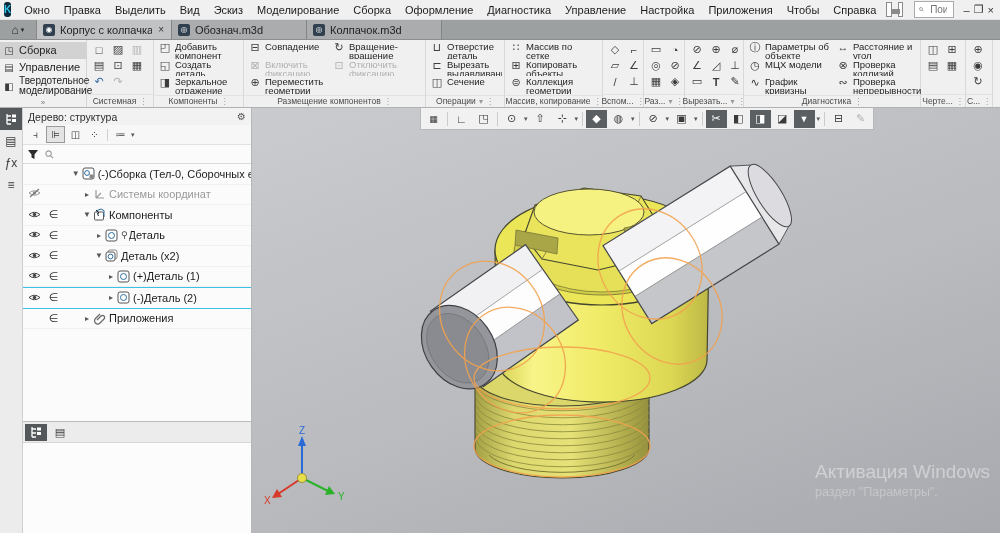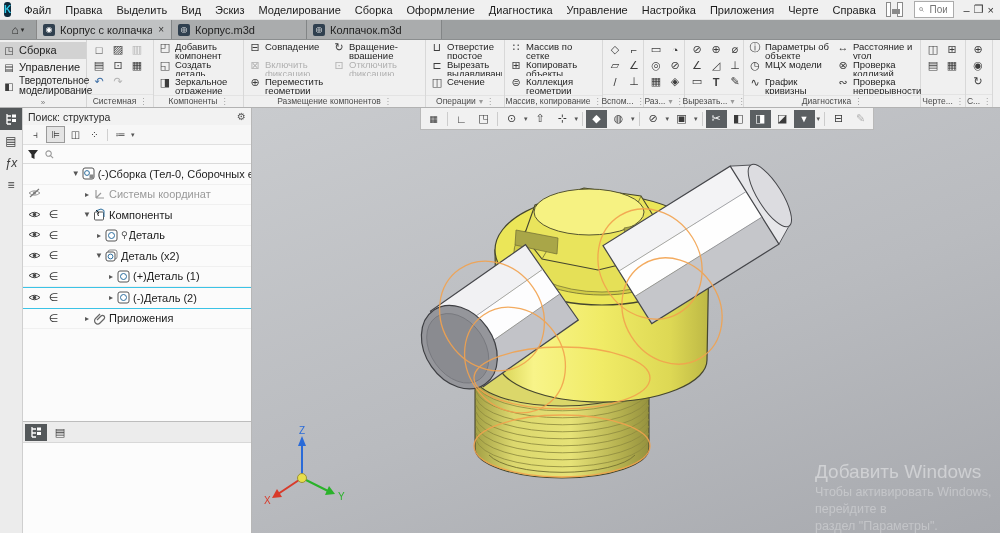--- a/index.html
+++ b/index.html
@@ -99,7 +99,7 @@
 
   <div class="menubar">
     <div class="logo">K</div>
-    <span class="mitem">Файл</span>
+    <span class="mitem">Окно</span>
     <span class="mitem">Правка</span>
     <span class="mitem">Выделить</span>
     <span class="mitem">Вид</span>

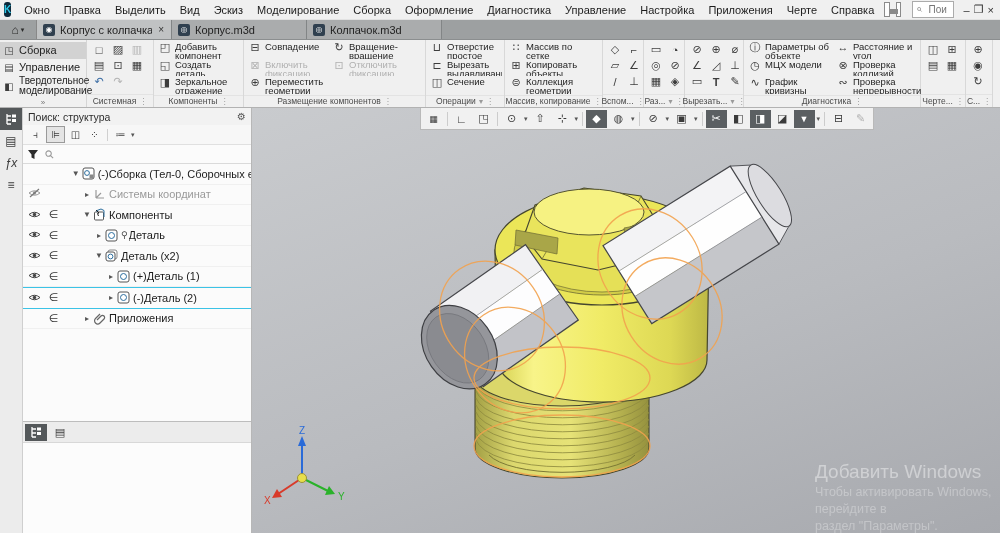--- a/index.html
+++ b/index.html
@@ -111,7 +111,7 @@
     <span class="mitem">Управление</span>
     <span class="mitem">Настройка</span>
     <span class="mitem">Приложения</span>
-    <span class="mitem">Черте</span>
+    <span class="mitem">Чтобы</span>
     <span class="mitem">Справка</span>
     <span class="mspacer"></span>
     <span class="winicon"></span>

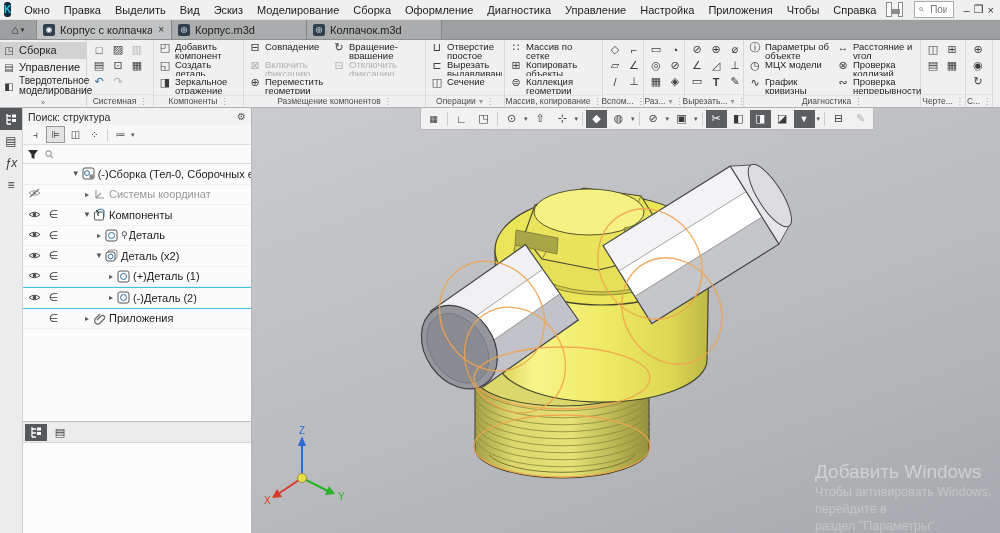--- a/index.html
+++ b/index.html
@@ -140,7 +140,7 @@
     </div>
     <div class="dtab">
       <span class="dticon">◎</span>
-      <span class="tlab">Корпус.m3d</span>
+      <span class="tlab">Обознач.m3d</span>
     </div>
     <div class="dtab">
       <span class="dticon">◎</span>

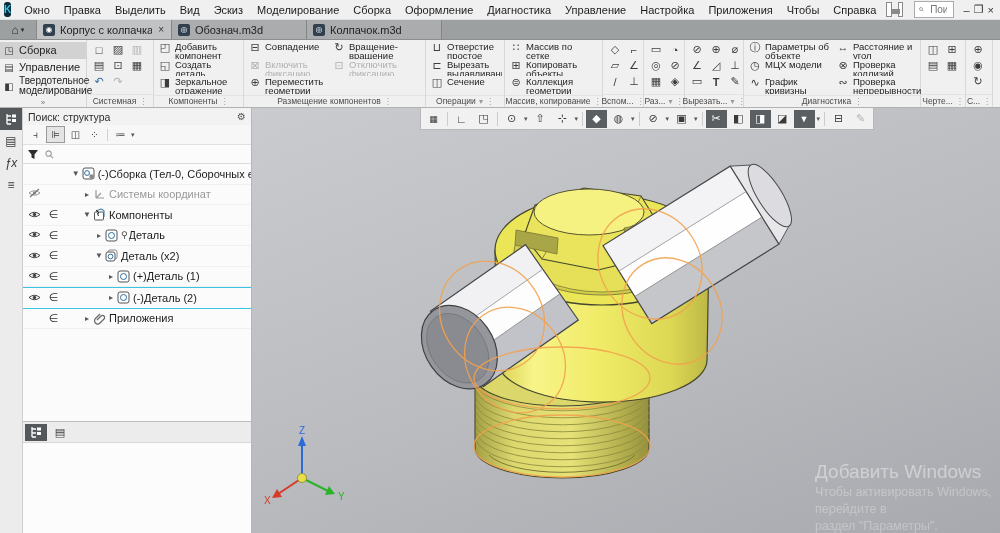--- a/index.html
+++ b/index.html
@@ -243,7 +243,7 @@
           <div class="rbtncol">
         <div class="rbtn">
               <span class="bico">⊔</span>
-              <span class="blab">Отверстие простое</span>
+              <span class="blab">Отверстие деталь</span>
             </div>
         <div class="rbtn">
               <span class="bico">⊏</span>

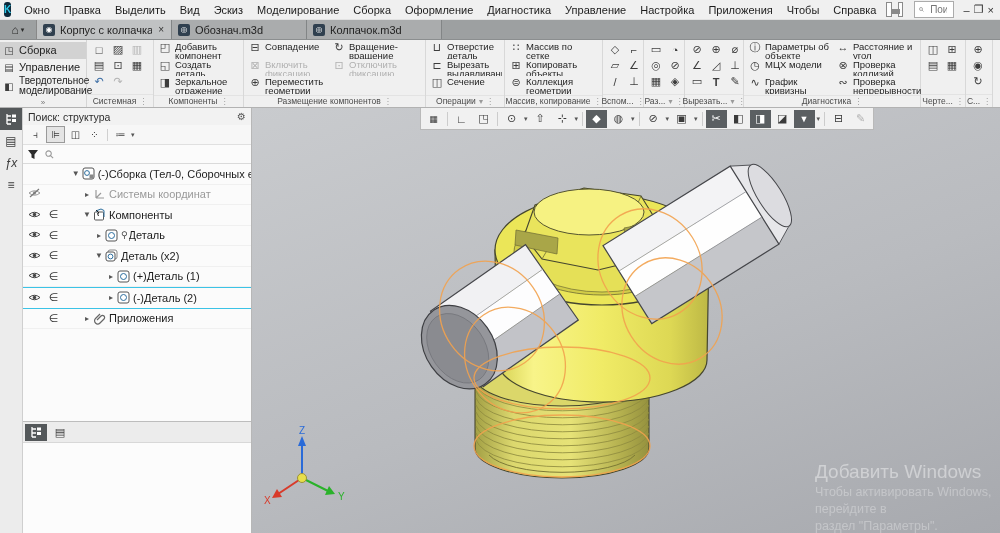--- a/index.html
+++ b/index.html
@@ -424,7 +424,7 @@
 
     <div class="treepanel">
       <div class="tphead">
-        <span>Поиск: структура</span>
+        <span>Дерево: структура</span>
         <span class="gear">⚙</span>
       </div>
       <div class="tptools">

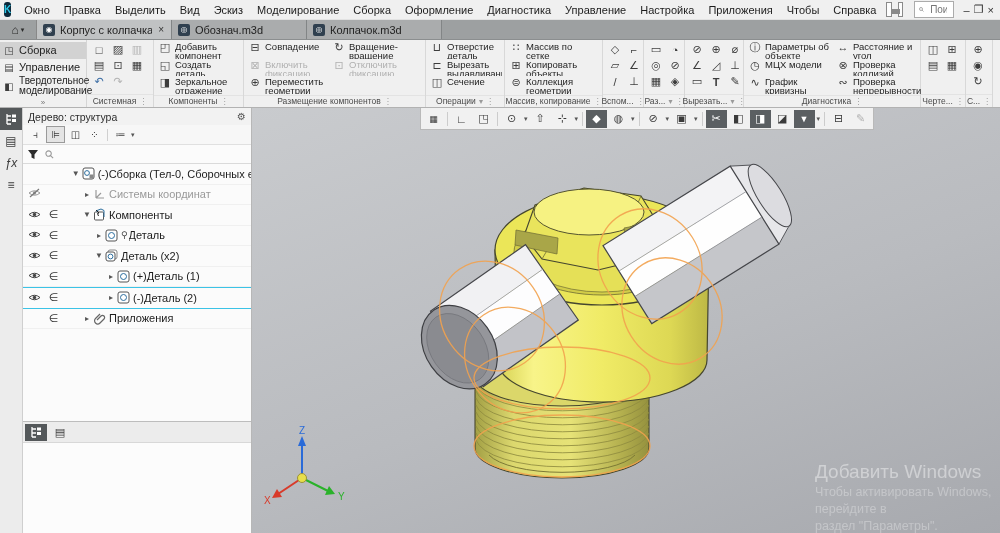--- a/index.html
+++ b/index.html
@@ -418,7 +418,7 @@
           </svg>
       </div>
       <div class="lsbtn">▤</div>
-      <div class="lsbtn" style="font-style:italic;">ƒx</div>
+      <div class="lsbtn" style="">ƒx</div>
       <div class="lsbtn">≡</div>
     </div>
 

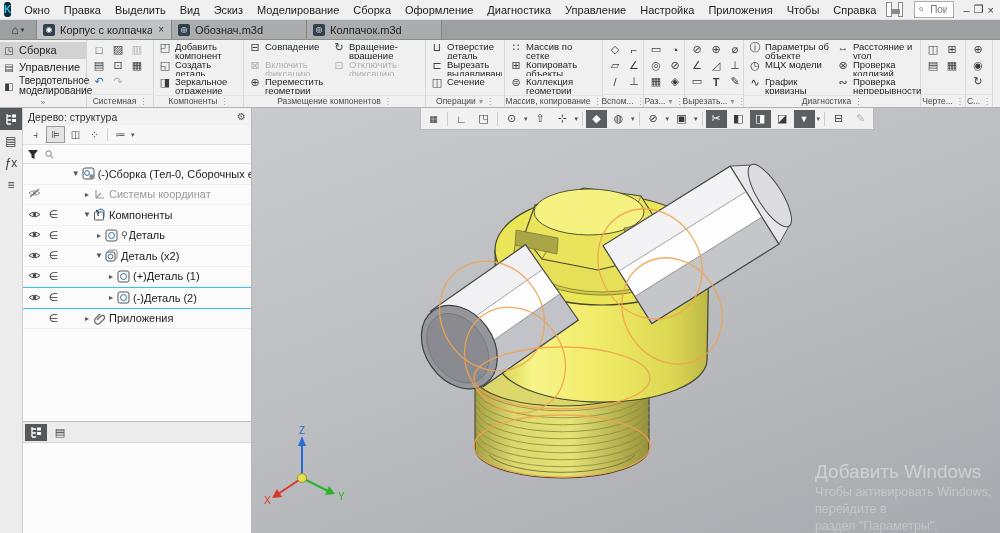--- a/index.html
+++ b/index.html
@@ -737,7 +737,7 @@
       </svg>
 
       <div class="wm">
-        <div class="wmt">Добавить Windows</div>
+        <div class="wmt">Активация Windows</div>
         <div class="wml">Чтобы активировать Windows, перейдите в</div>
         <div class="wml">раздел "Параметры".</div>
       </div>

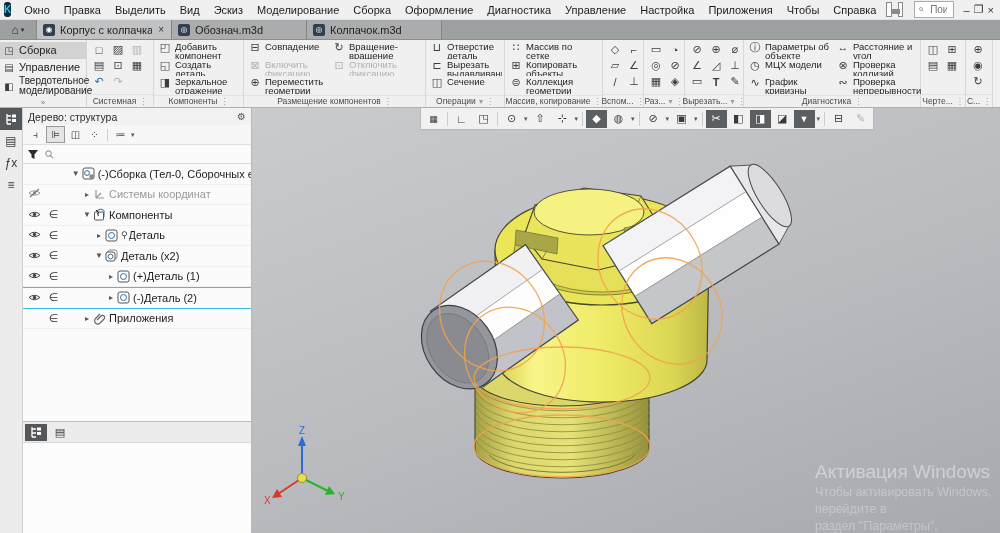--- a/index.html
+++ b/index.html
@@ -738,7 +738,6 @@
 
       <div class="wm">
         <div class="wmt">Активация Windows</div>
-        <div class="wml">Чтобы активировать Windows, перейдите в</div>
         <div class="wml">раздел "Параметры".</div>
       </div>
     </div>

